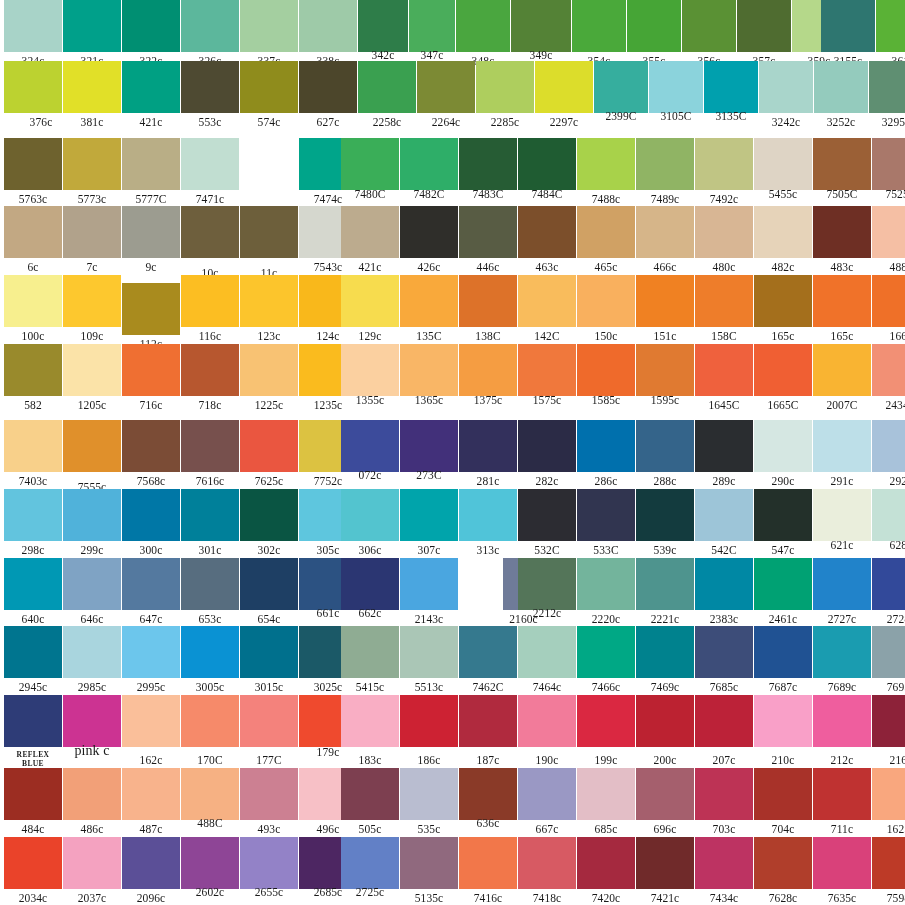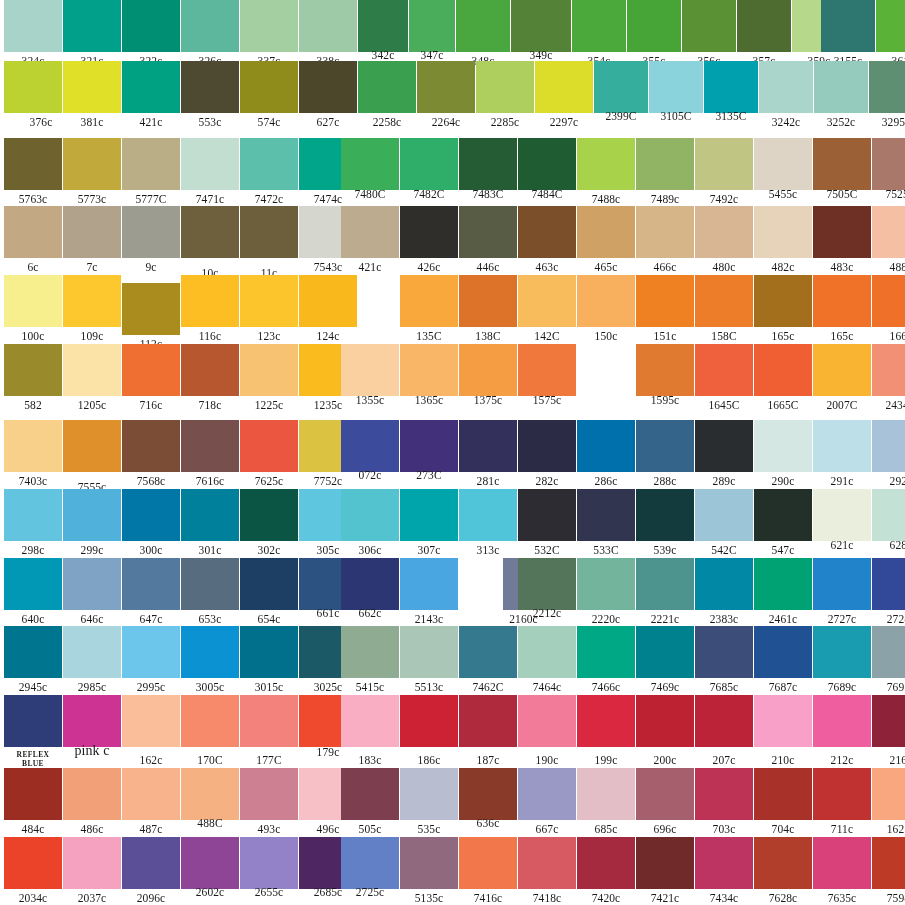--- a/index.html
+++ b/index.html
@@ -215,10 +215,6 @@
         <div class="swatch-chip" title="#c1ded1" style="width: 58px; height: 52px; background: rgb(193, 222, 209);"></div>
         <div class="swatch-label" style="top: 55px;">7471c</div>
       </div>
-      <div class="swatch-cell" style="left: 240px; width: 58px; height: 69px;">
-        <div class="swatch-chip" title="#5cbfab" style="width: 58px; height: 52px; background: rgb(92, 191, 171);"></div>
-        <div class="swatch-label" style="top: 55px;">7472c</div>
-      </div>
       <div class="swatch-cell" style="left: 299px; width: 58px; height: 69px;">
         <div class="swatch-chip" title="#00a58a" style="width: 58px; height: 52px; background: rgb(0, 165, 138);"></div>
         <div class="swatch-label" style="top: 55px;">7474c</div>

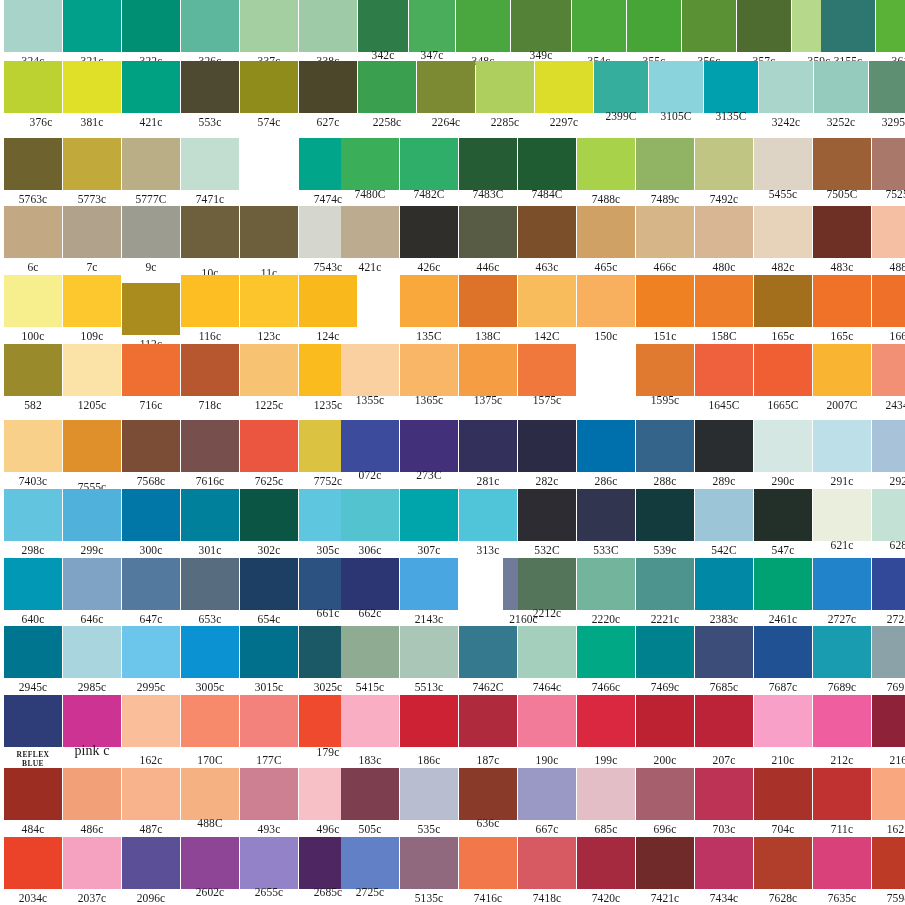--- a/index.html
+++ b/index.html
@@ -351,6 +351,10 @@
         <div class="swatch-chip" title="#f9b81b" style="width: 58px; height: 52px; background: rgb(249, 184, 27);"></div>
         <div class="swatch-label" style="top: 55px;">124c</div>
       </div>
+      <div class="swatch-cell" style="left: 341px; width: 58px; height: 69px;">
+        <div class="swatch-chip" title="#f7dc4e" style="width: 58px; height: 52px; background: rgb(247, 220, 78);"></div>
+        <div class="swatch-label" style="top: 55px;">129c</div>
+      </div>
       <div class="swatch-cell" style="left: 400px; width: 58px; height: 69px;">
         <div class="swatch-chip" title="#f9a93b" style="width: 58px; height: 52px; background: rgb(249, 169, 59);"></div>
         <div class="swatch-label" style="top: 55px;">135C</div>

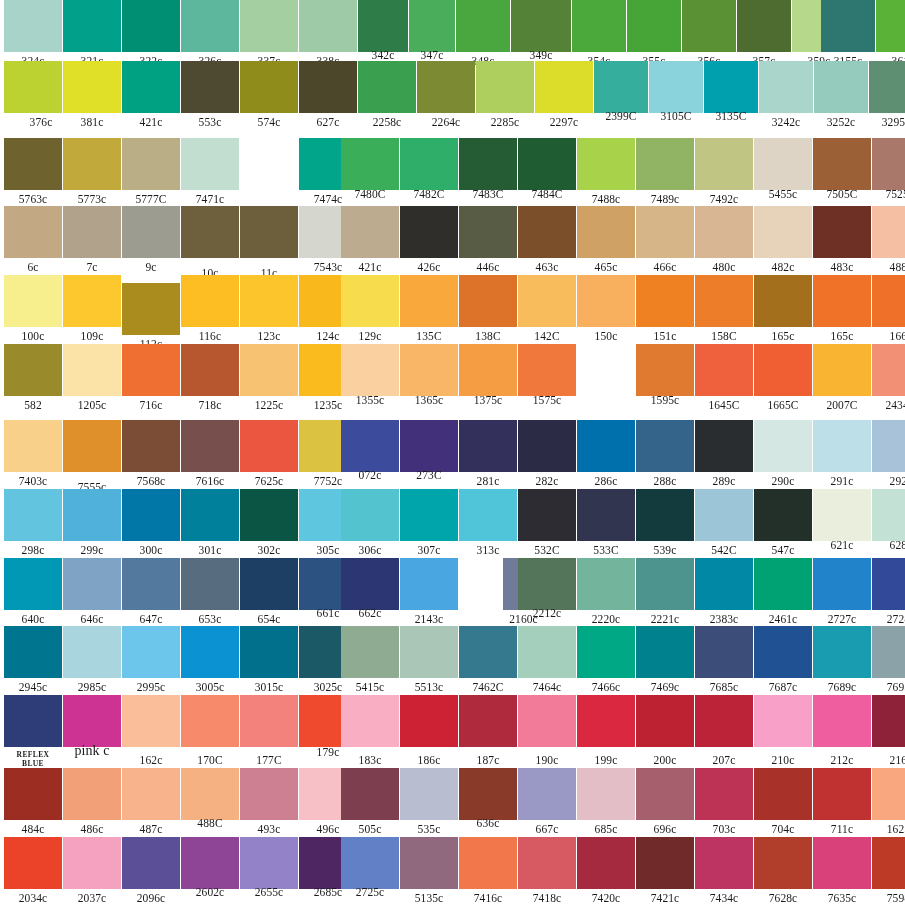--- a/index.html
+++ b/index.html
@@ -433,6 +433,10 @@
         <div class="swatch-chip" title="#f0783c" style="width: 58px; height: 52px; background: rgb(240, 120, 60);"></div>
         <div class="swatch-label" style="top: 50px;">1575c</div>
       </div>
+      <div class="swatch-cell" style="left: 577px; width: 58px; height: 69px;">
+        <div class="swatch-chip" title="#ef6a2b" style="width: 58px; height: 52px; background: rgb(239, 106, 43);"></div>
+        <div class="swatch-label" style="top: 50px;">1585c</div>
+      </div>
       <div class="swatch-cell" style="left: 636px; width: 58px; height: 69px;">
         <div class="swatch-chip" title="#e07a31" style="width: 58px; height: 52px; background: rgb(224, 122, 49);"></div>
         <div class="swatch-label" style="top: 50px;">1595c</div>

